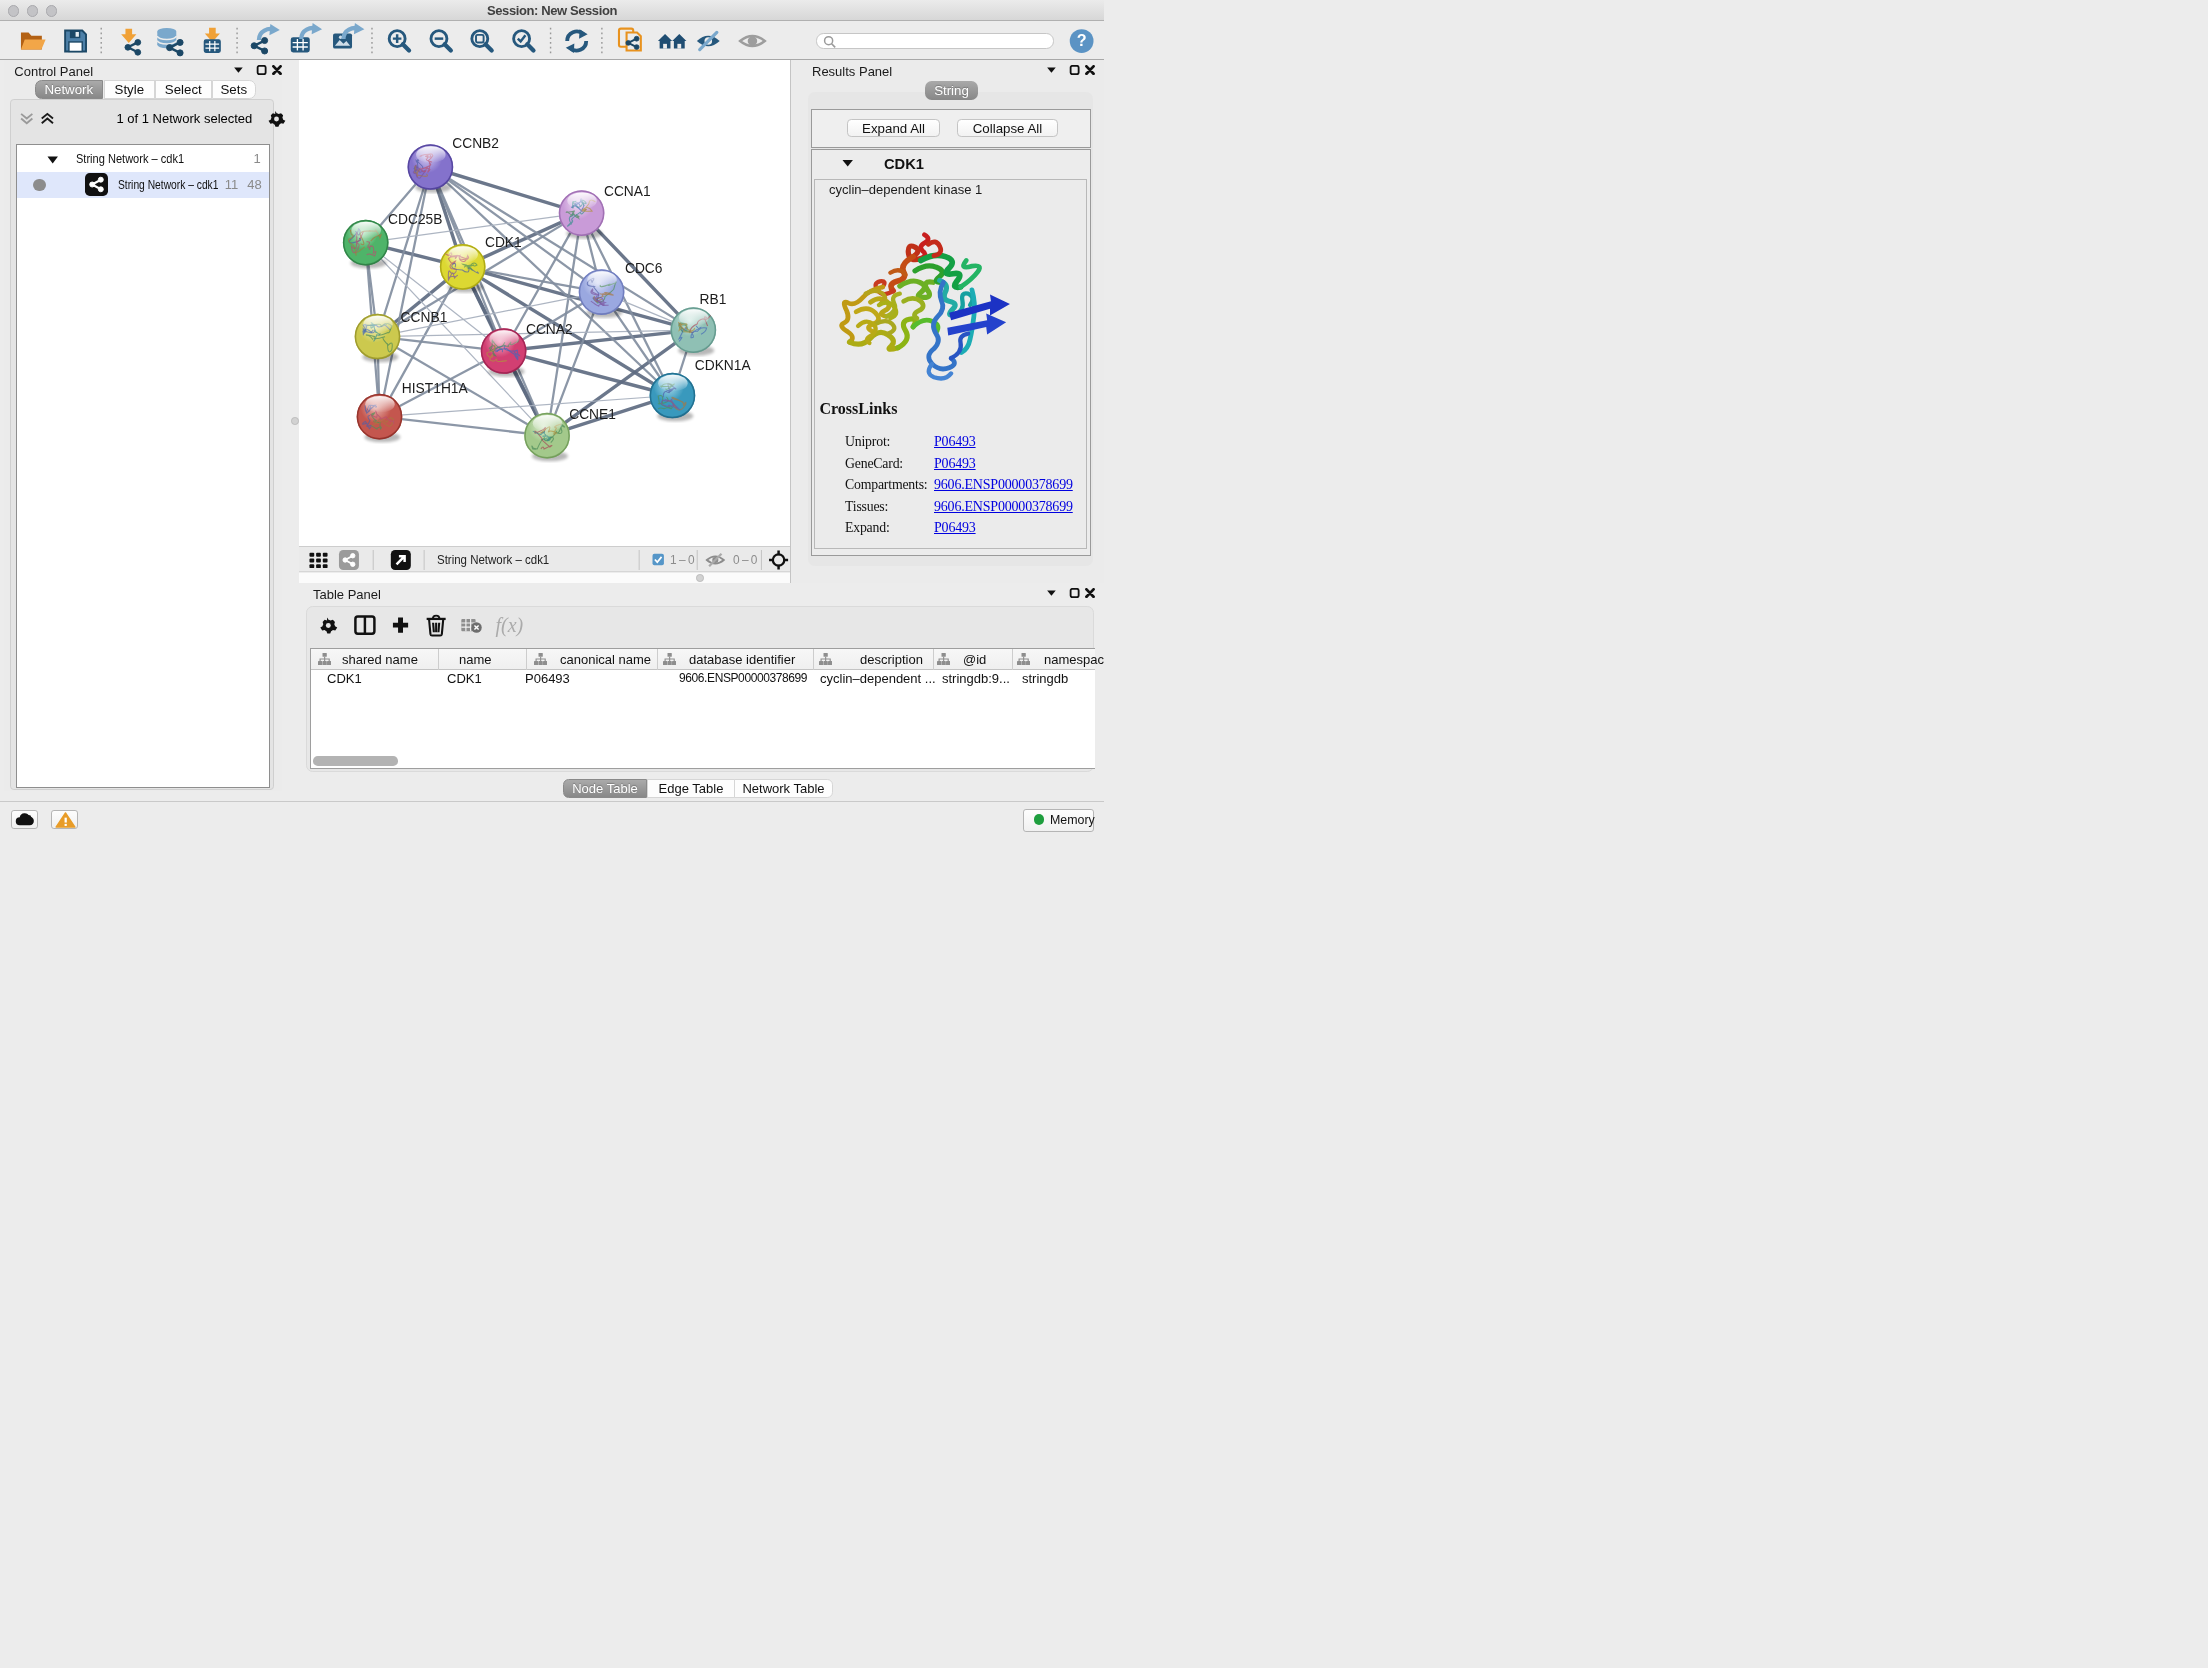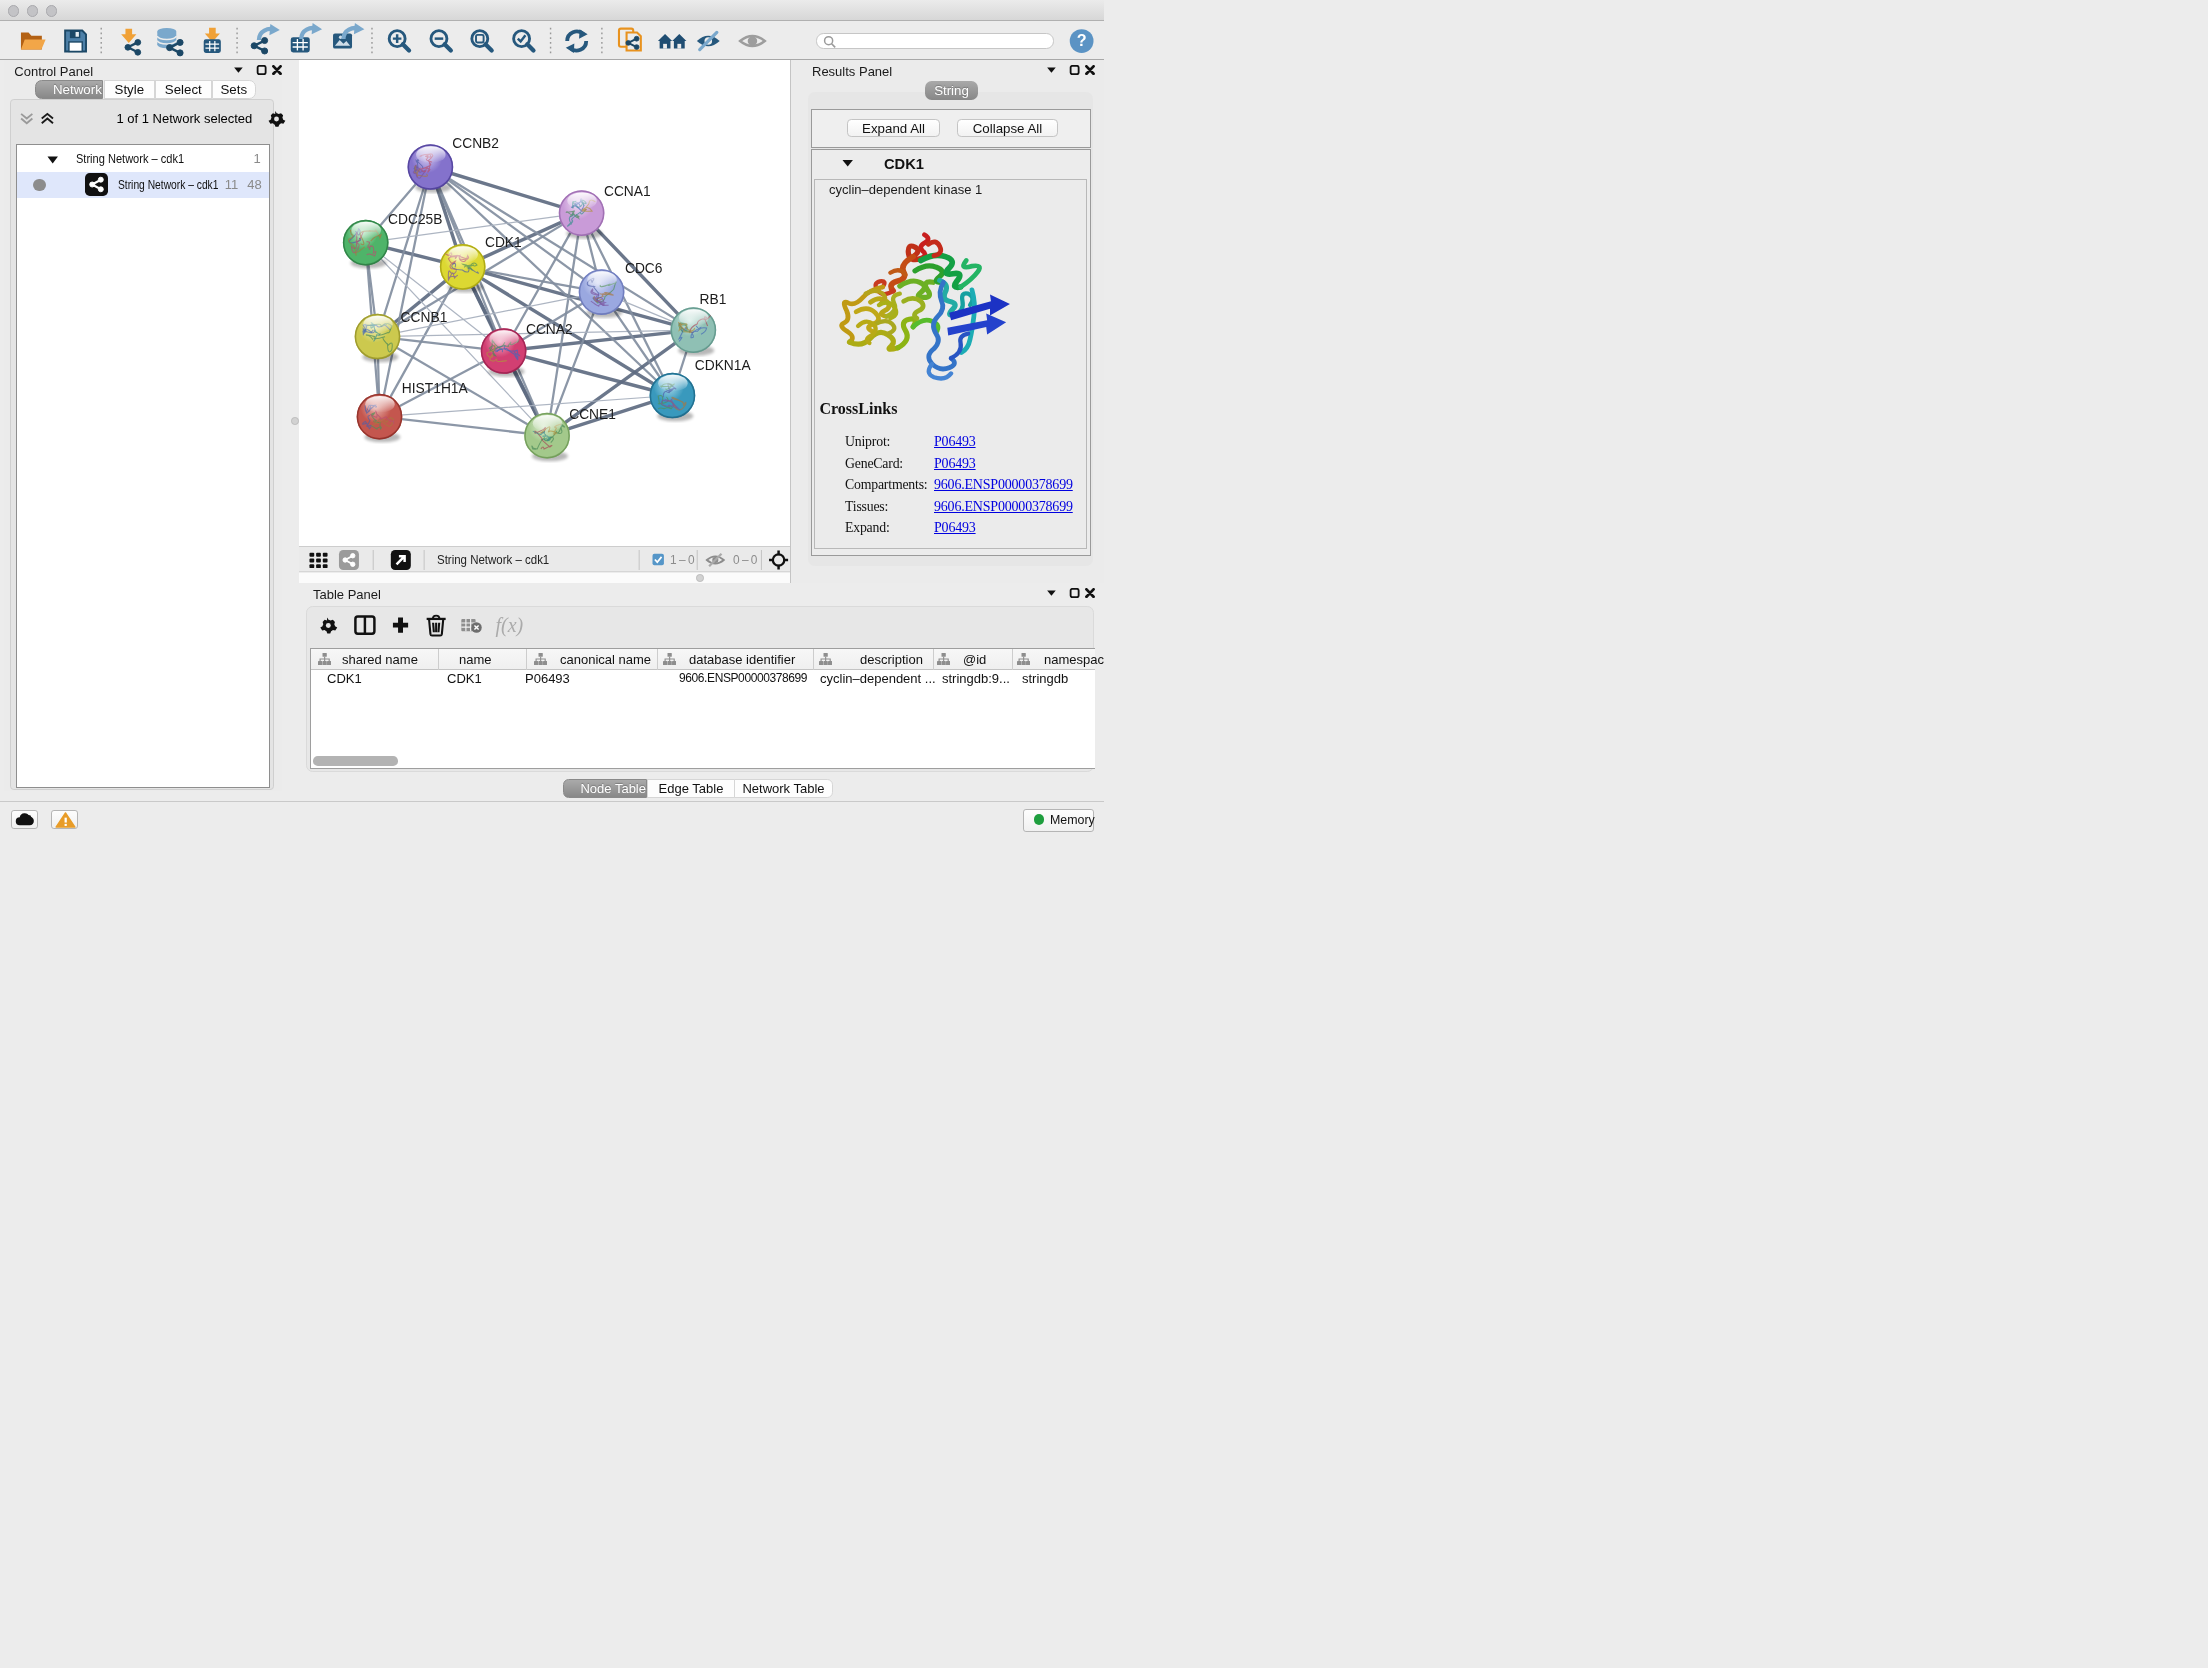--- a/index.html
+++ b/index.html
@@ -85,6 +85,7 @@
   <div class="tl" style="left:7.6px;"></div>
   <div class="tl" style="left:27px;"></div>
   <div class="tl" style="left:46px;"></div>
+  <div id="title-text">Session: New Session</div>
 </div>
 
 <div id="toolbar">

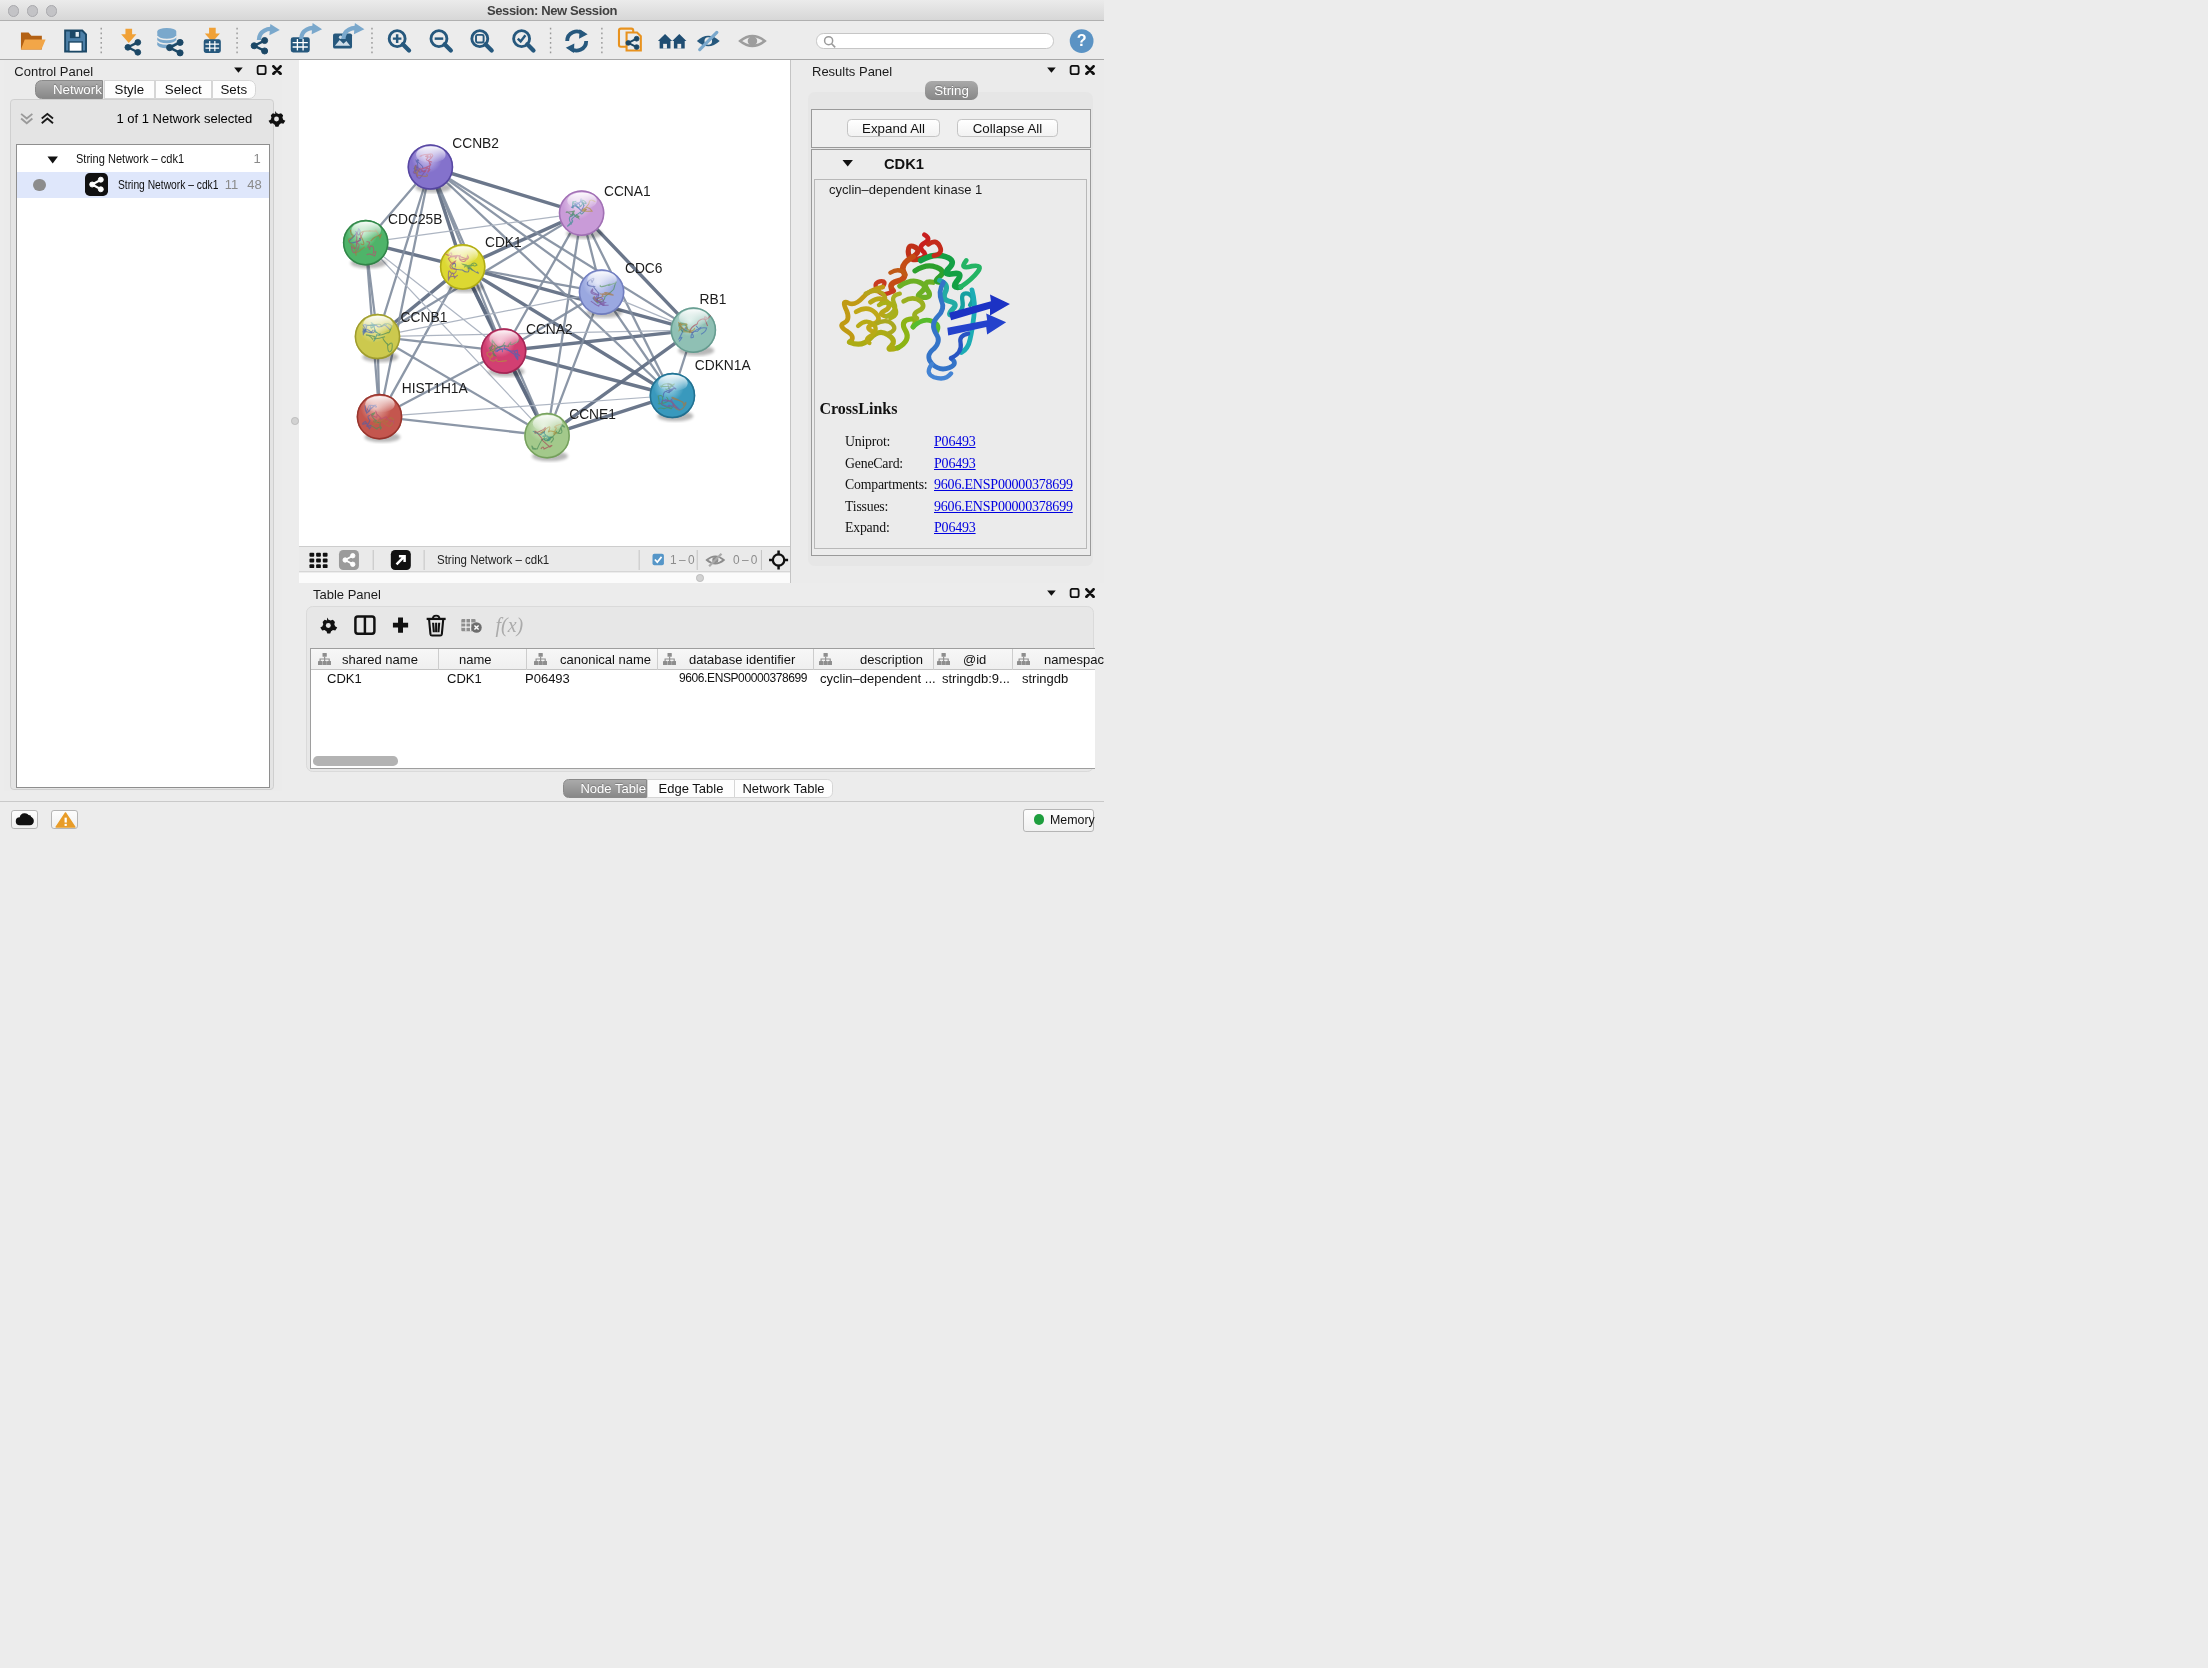--- a/index.html
+++ b/index.html
@@ -24,7 +24,7 @@
   .tab { position:absolute; top:20.4px; height:19px; background:#fdfdfd; border:1px solid #d6d6d6;
     font-size:13.3px; text-align:center; line-height:18px; color:#111; }
   .tabsel { background:linear-gradient(#aaaaaa,#888888); color:#fff; border:1px solid #8a8a8a;
-    text-shadow:0 -1px 1px rgba(0,0,0,.25);text-align:right; }
+    text-shadow:0 -1px 1px rgba(0,0,0,.25); }
   #cp-sub { position:absolute; left:6.7px; top:39px; width:264px; height:691px;
     background:#e4e4e4; border:1px solid #cfcfcf; border-radius:3.8px; }
   #cp-bar { position:absolute; left:0; top:7.6px; width:100%; height:25px; font-size:13px; }

